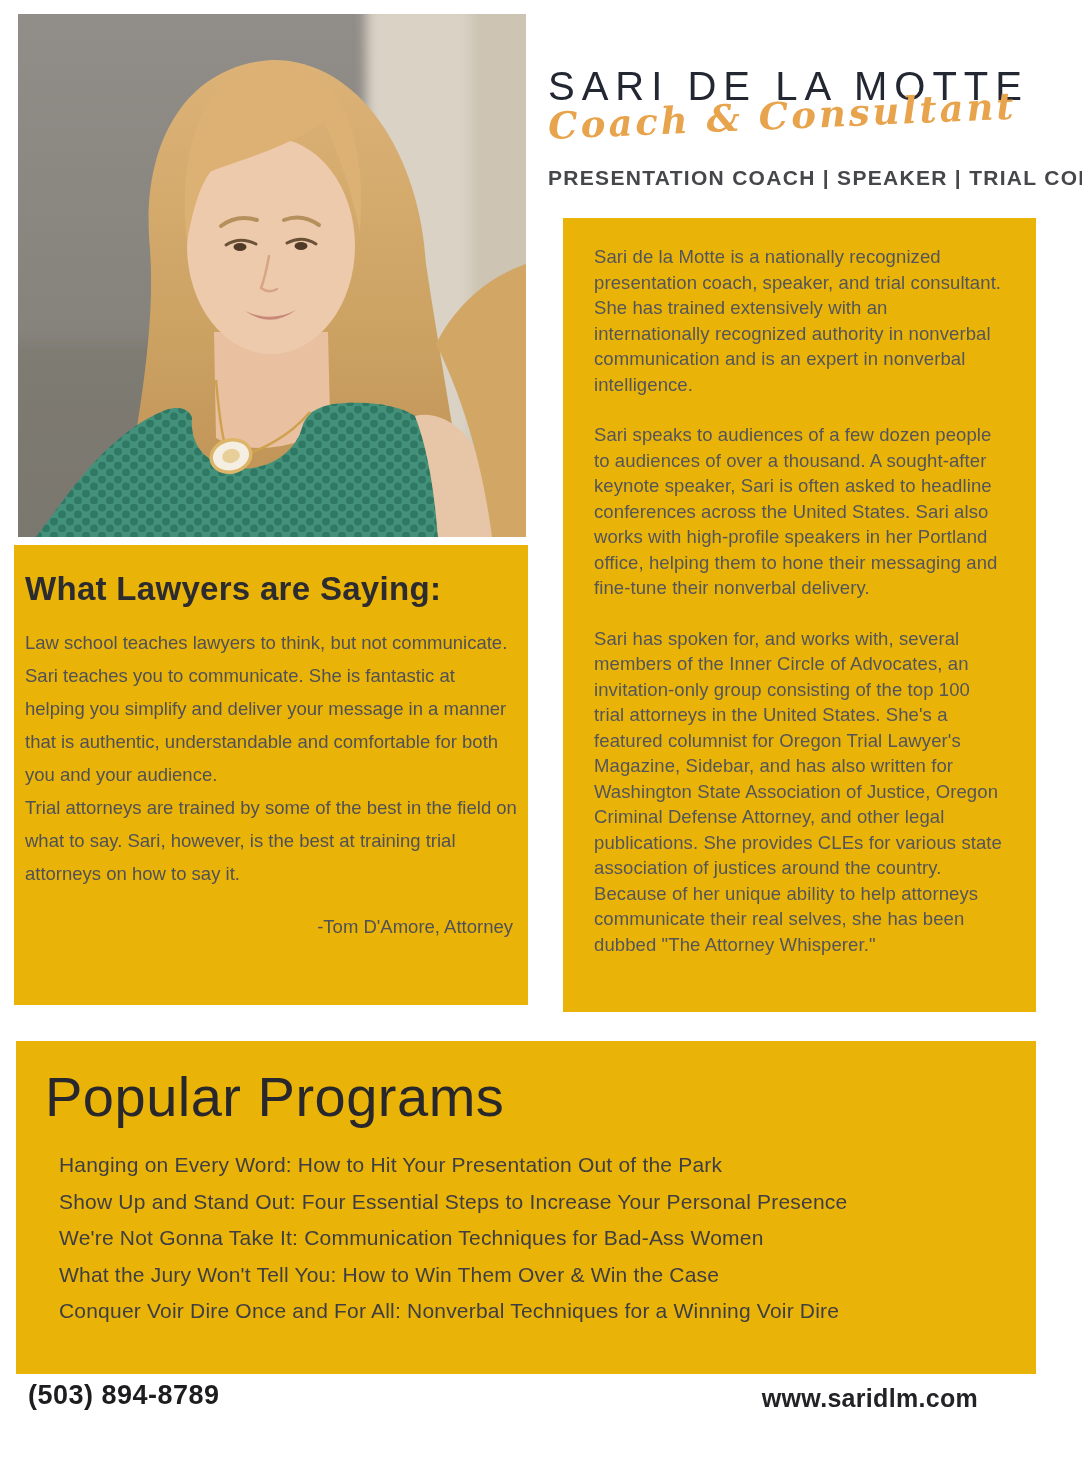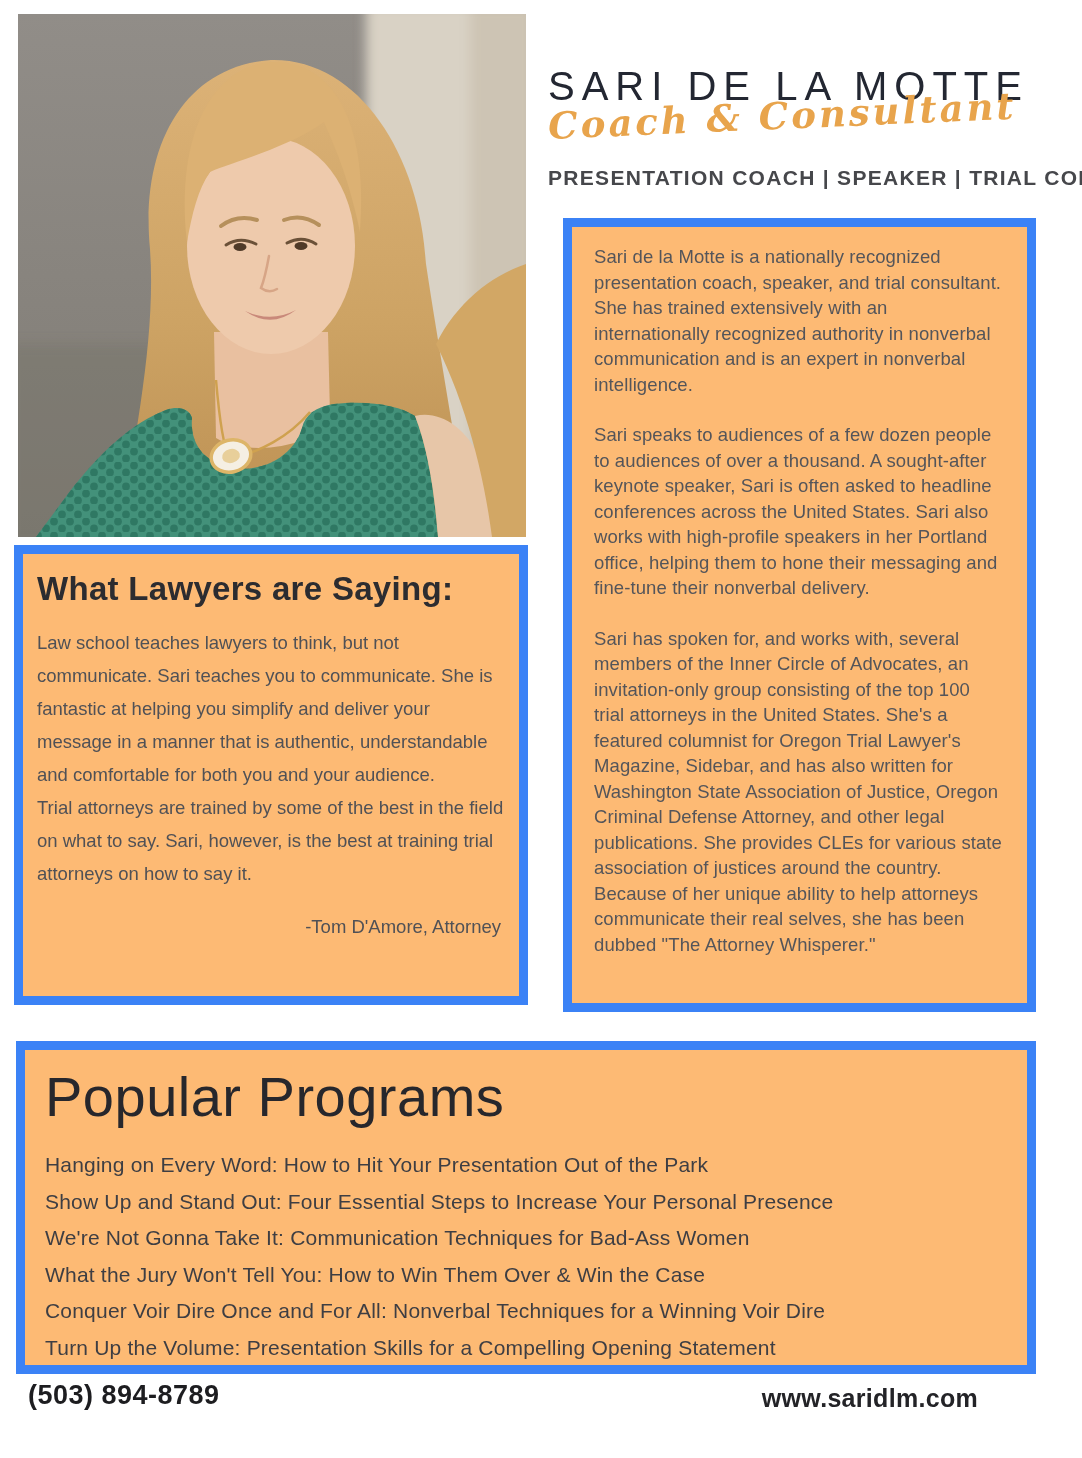--- a/index.html
+++ b/index.html
@@ -10,7 +10,7 @@
     background:#ffffff; overflow:hidden; color:#55565b;
   }
   .abs { position:absolute; }
-  .box { border:9px solid #3b82f6; background:#fdba74; }
+  .box { border:9px solid #eab308; background:#eab308; }
 
   
   .photo-wrap { left:18px; top:14px; width:508px; height:523px; }

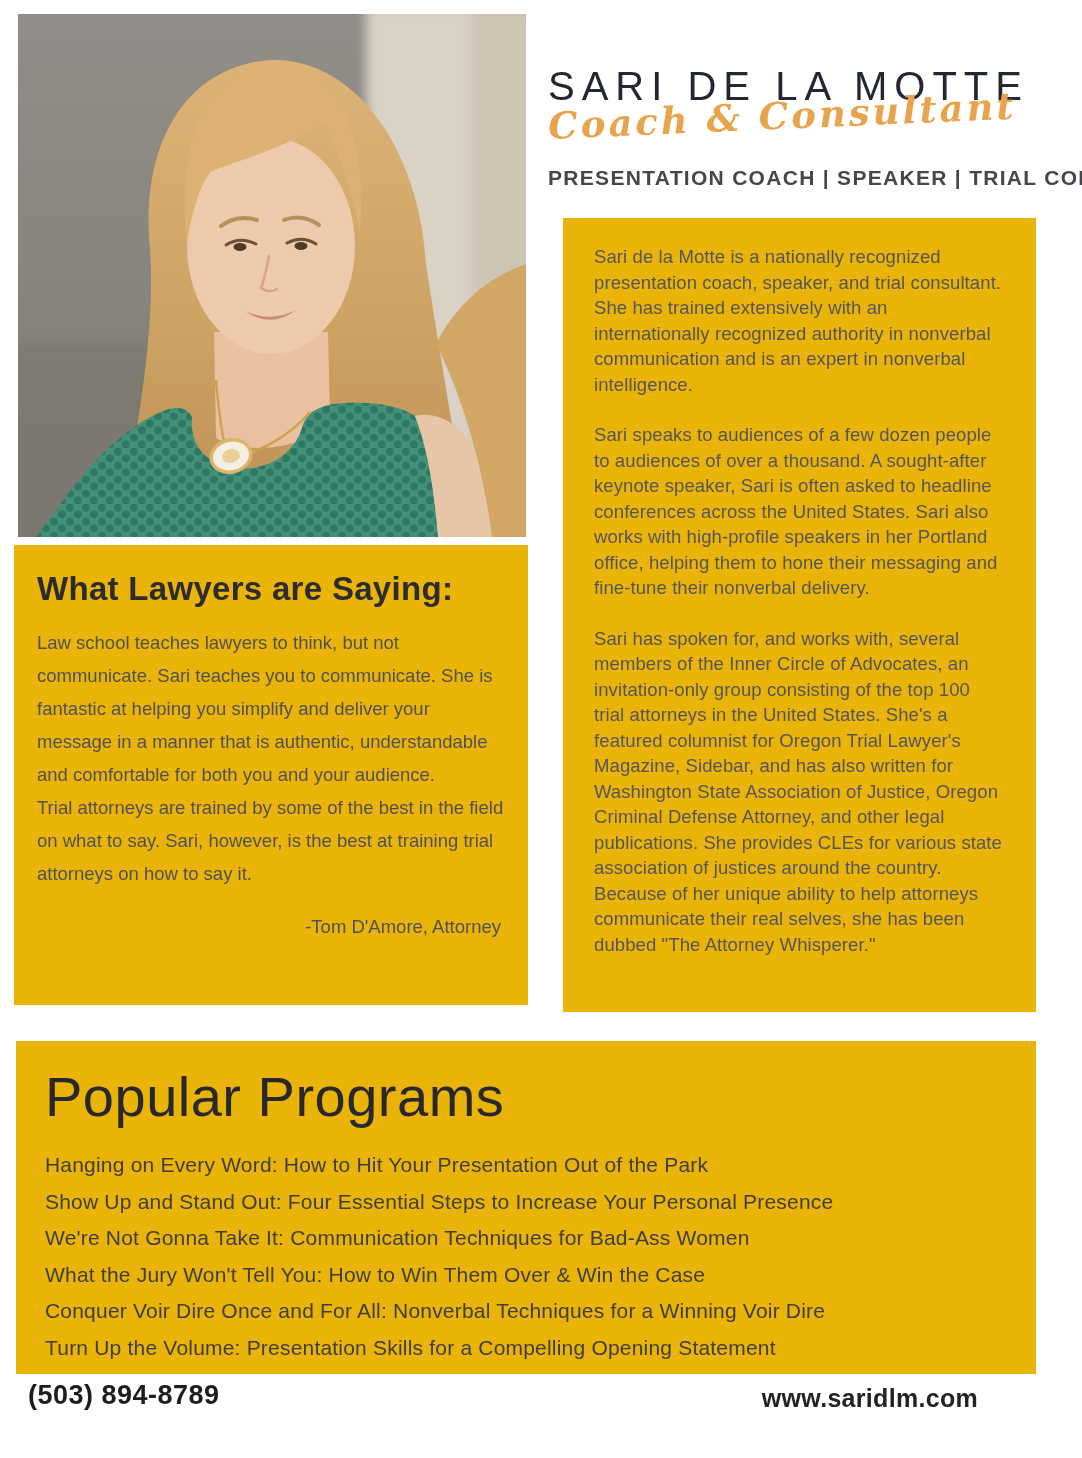--- a/index.html
+++ b/index.html
@@ -40,7 +40,7 @@
   }
 
   
-  .testi-box { left:14px; top:545px; width:514px; height:460px; padding:16px 14px; }
+  .testi-box { left:14px; top:545px; width:514px; height:460px; padding:16px 2px; }
   .testi-heading { font-size:33px; font-weight:700; color:#2c2c30; letter-spacing:0.3px; margin-bottom:18px; }
   .testi-quote { font-size:18.5px; line-height:33px; color:#505156; }
   .testi-attr { font-size:18.5px; line-height:25.5px; color:#505156; text-align:right; padding-right:4px; margin:24px 0 26px 0; }

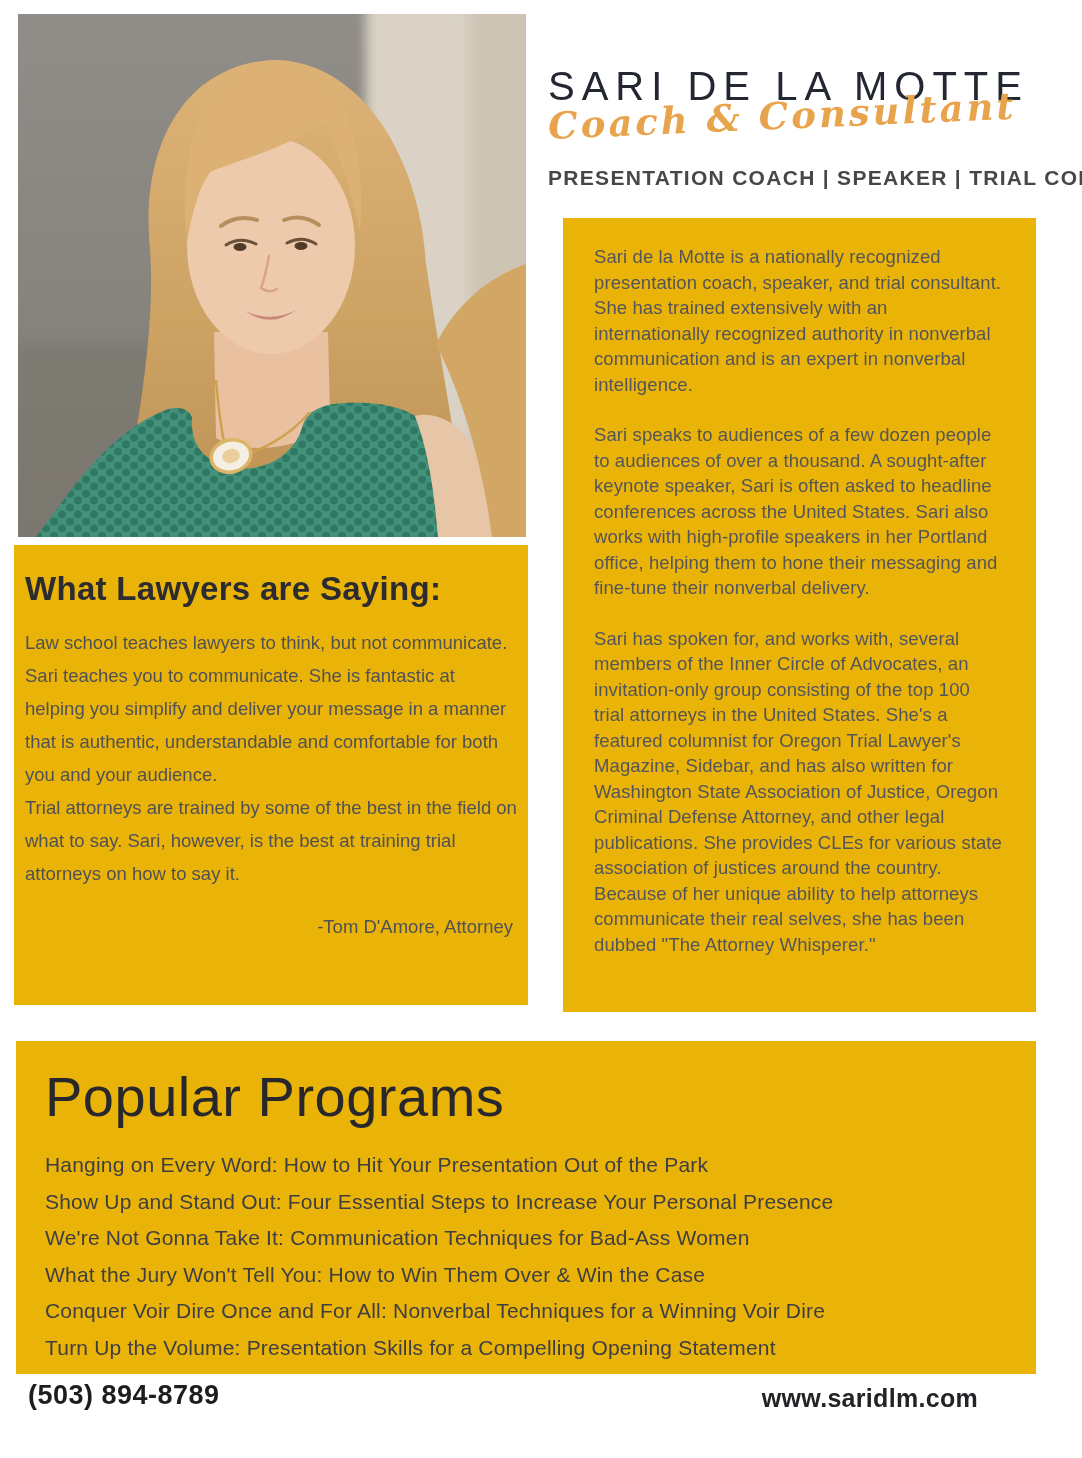--- a/index.html
+++ b/index.html
@@ -48,7 +48,7 @@
   
   .programs-box { left:16px; top:1041px; width:1020px; height:333px; padding:14px 20px; }
   .programs-heading { font-size:56px; font-weight:400; color:#27272c; letter-spacing:0.5px; margin-bottom:18px; }
-  .program-item { font-size:21px; line-height:36.5px; color:#3e3e43; letter-spacing:0.2px; }
+  .program-item { font-size:21px; line-height:36.5px; color:#3e3e43; letter-spacing:0.2px;margin-left:14px; }
 
   
   .footer-phone { left:28px; top:1380px; font-size:27px; font-weight:700; color:#1d1d20; letter-spacing:0.5px; }

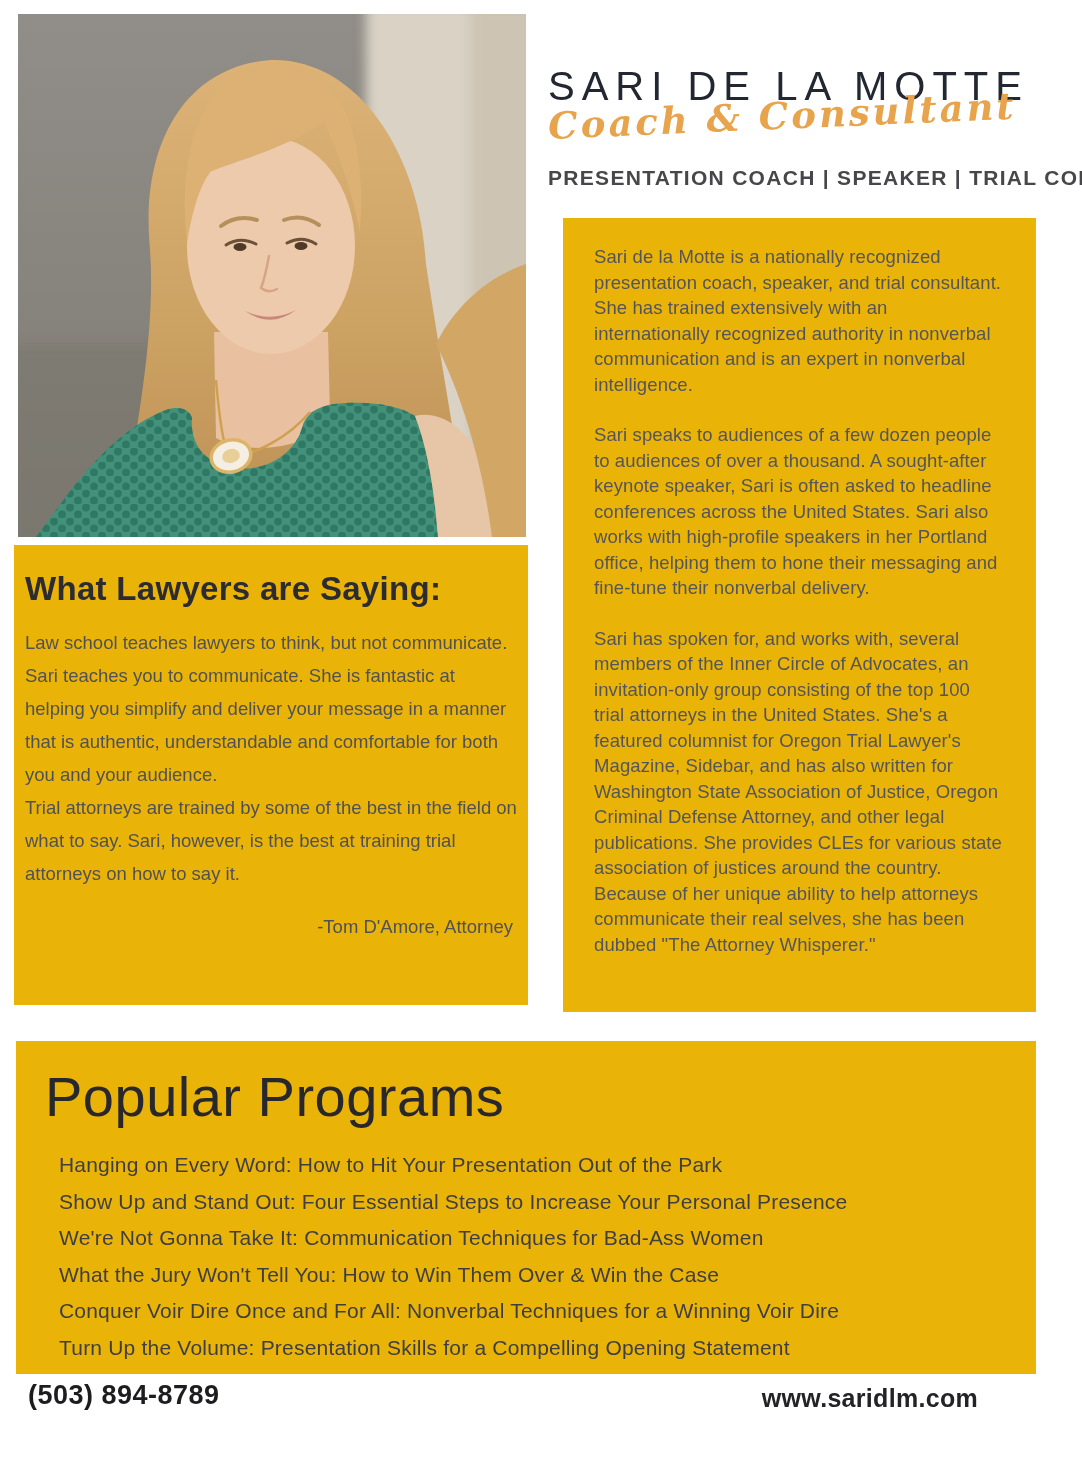--- a/index.html
+++ b/index.html
@@ -148,7 +148,6 @@
     <div class="program-item">We're Not Gonna Take It: Communication Techniques for Bad-Ass Women</div>
     <div class="program-item">What the Jury Won't Tell You: How to Win Them Over &amp; Win the Case</div>
     <div class="program-item">Conquer Voir Dire Once and For All: Nonverbal Techniques for a Winning Voir Dire</div>
-    <div class="program-item">Turn Up the Volume: Presentation Skills for a Compelling Opening Statement</div>
   </div>
 
   <div class="abs footer-phone">(503) 894-8789</div>

